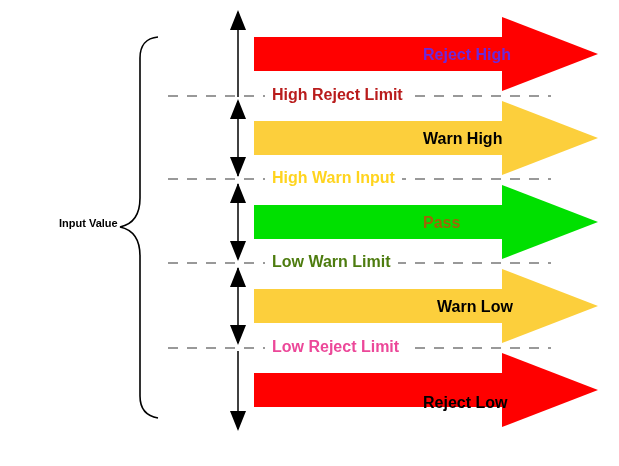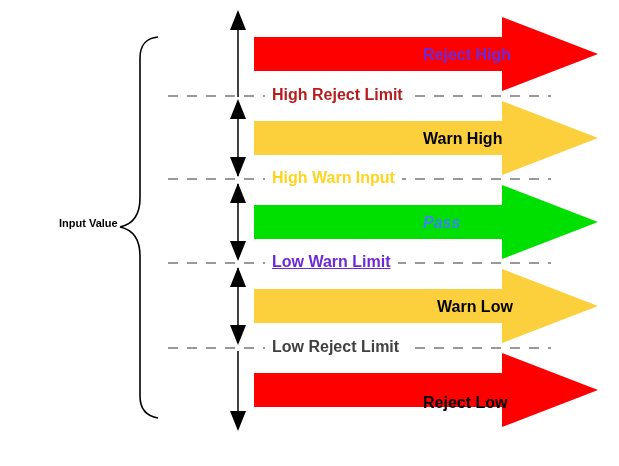--- a/index.html
+++ b/index.html
@@ -69,7 +69,7 @@
   <div class="band" style="top:184.5px">
     <div class="shaft" style="background: rgb(0, 224, 0);"></div>
     <div class="head" style="border-left-color: rgb(0, 224, 0);"></div>
-    <span class="band-label" style="color: #3b82f6; font-style: italic;">Pass</span>
+    <span class="band-label" style="color: #a16207;">Pass</span>
   </div>
   <div class="band" style="top:268.5px">
     <div class="shaft" style="background: rgb(252, 207, 60);"></div>

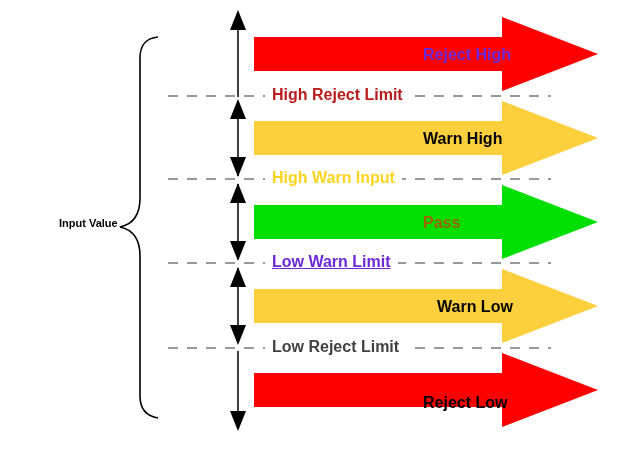--- a/index.html
+++ b/index.html
@@ -49,7 +49,7 @@
   </div>
   <div class="limit" style="top:262px">
     <div class="dash" style="background: repeating-linear-gradient(90deg, rgb(153, 153, 153) 0px, rgb(153, 153, 153) 10px, transparent 10px, transparent 19px);"></div>
-    <span class="limit-label" style="color: #6d28d9; text-decoration: underline;">Low Warn Limit</span>
+    <span class="limit-label" style="color: #4d7c0f;">Low Warn Limit</span>
   </div>
   <div class="limit" style="top:347px">
     <div class="dash" style="background: repeating-linear-gradient(90deg, rgb(153, 153, 153) 0px, rgb(153, 153, 153) 10px, transparent 10px, transparent 19px);"></div>

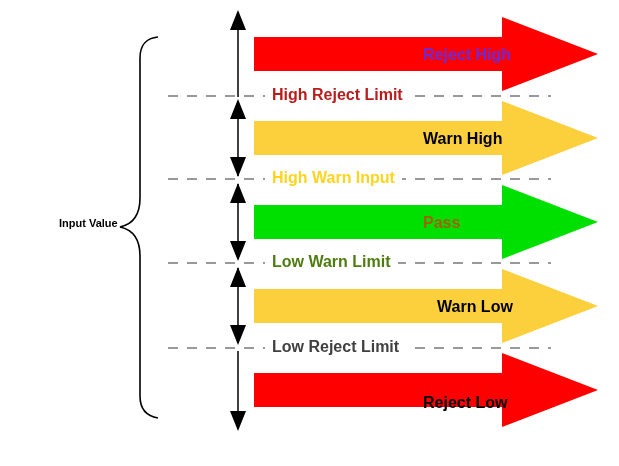--- a/index.html
+++ b/index.html
@@ -53,7 +53,7 @@
   </div>
   <div class="limit" style="top:347px">
     <div class="dash" style="background: repeating-linear-gradient(90deg, rgb(153, 153, 153) 0px, rgb(153, 153, 153) 10px, transparent 10px, transparent 19px);"></div>
-    <span class="limit-label" style="color: #404040; text-align: right;">Low Reject Limit</span>
+    <span class="limit-label" style="color: #ec4899; text-align: right;">Low Reject Limit</span>
   </div>
 
   <div class="band" style="top:16.5px">

